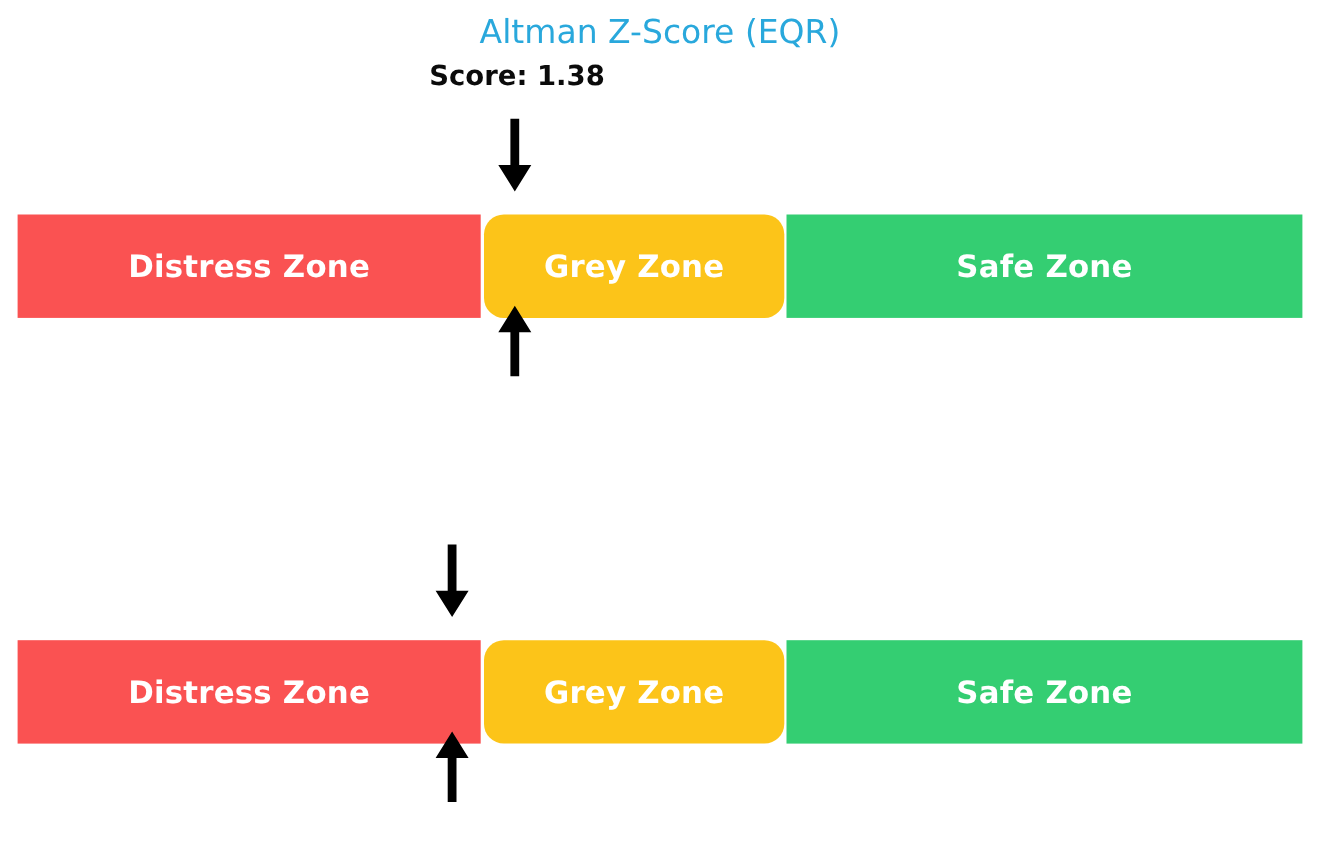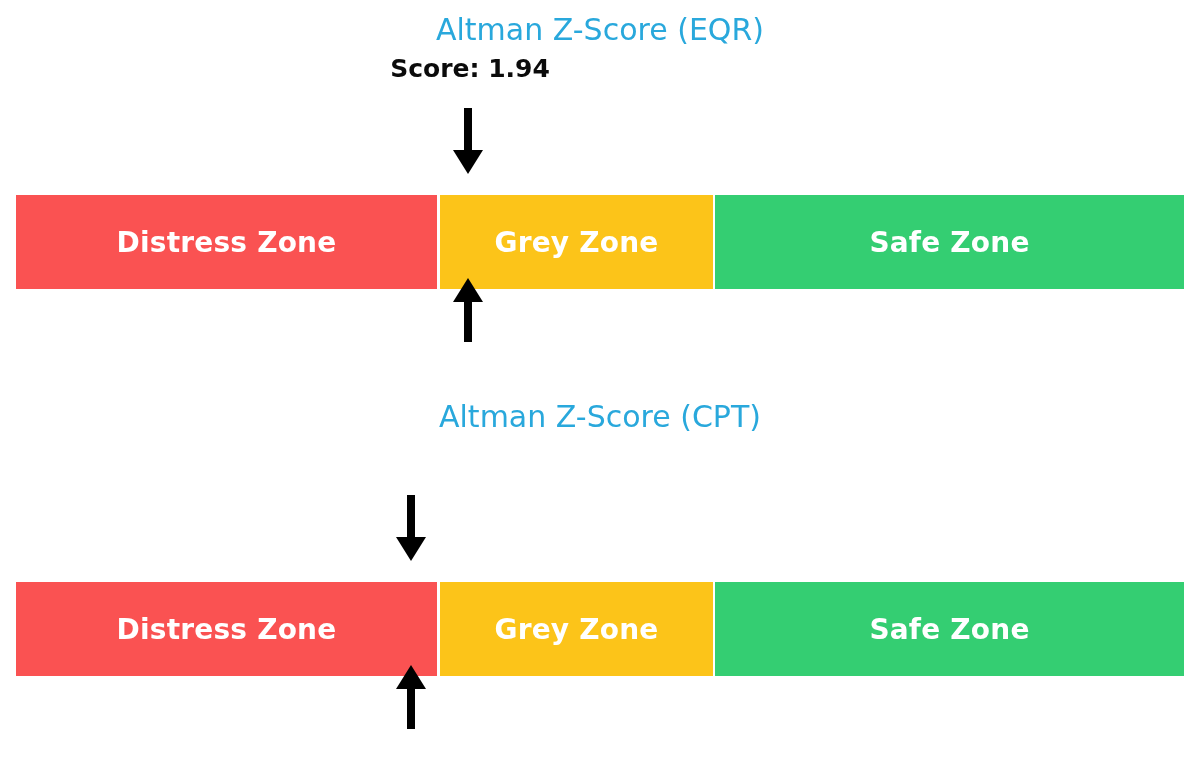--- a/index.html
+++ b/index.html
@@ -96,7 +96,7 @@
 
   <div class="gauge-title">Altman Z-Score (EQR)</div>
 
-  <div class="score-label" style="left:470px;">Score: 1.94</div>
+  <div class="score-label" style="left:470px;">Score: 1.38</div>
 
   <div class="arrow arrow-down" style="left:468px;">
     <svg width="36" height="66" viewBox="0 0 36 66">

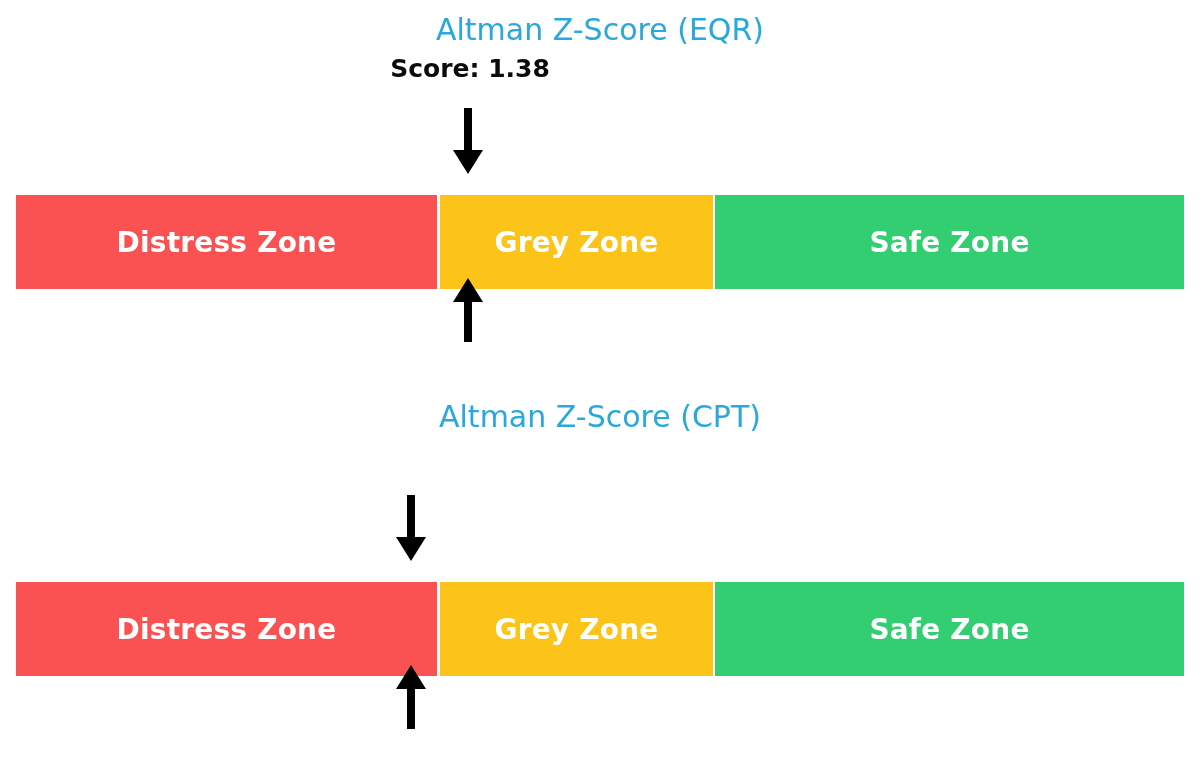--- a/index.html
+++ b/index.html
@@ -76,7 +76,7 @@
   }
 
   .zone-distress { left: 0px;   width: 421px; }
-  .zone-grey     { left: 424px; width: 273px; }
+  .zone-grey     { left: 424px; width: 273px; border-radius: 18px; }
   .zone-safe     { left: 699px; width: 469px; align-items: center; }
 
   .arrow {

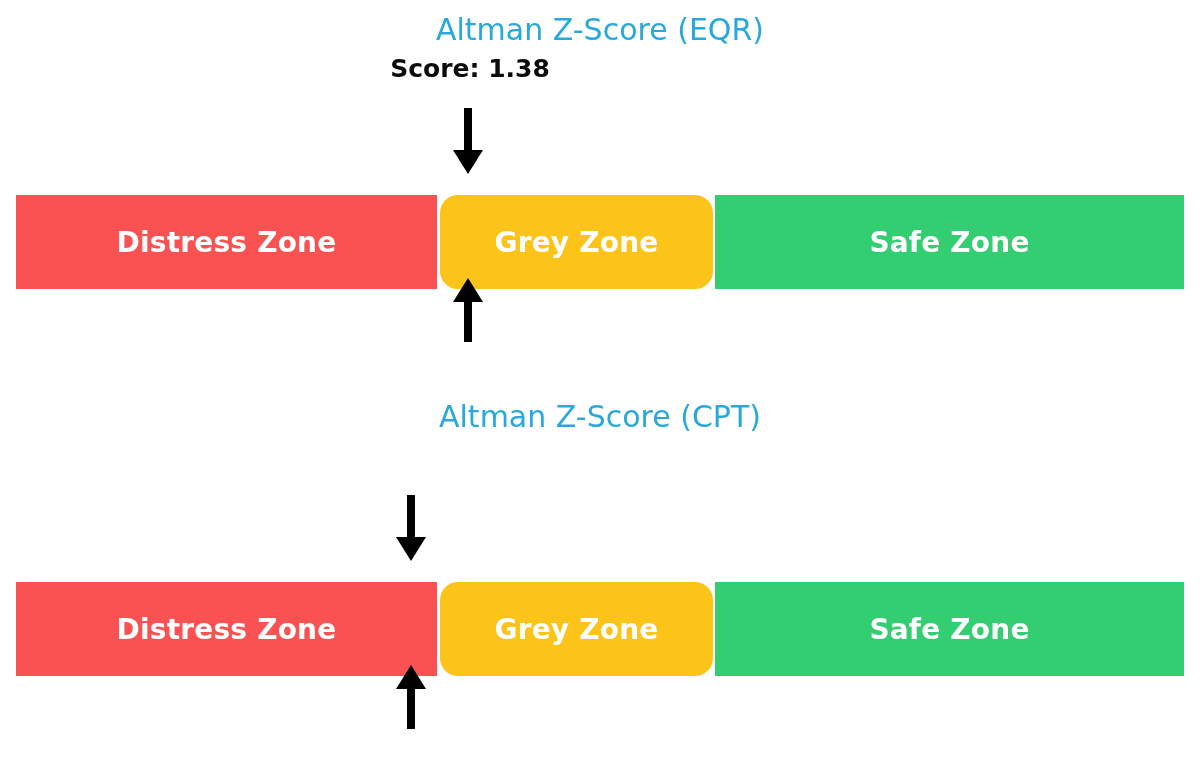--- a/index.html
+++ b/index.html
@@ -126,7 +126,6 @@
 
 <div class="gauge-block" id="gauge-cpt">
 
-  <div class="gauge-title">Altman Z-Score (CPT)</div>
 
 
   <div class="arrow arrow-down" style="left:411px;">

